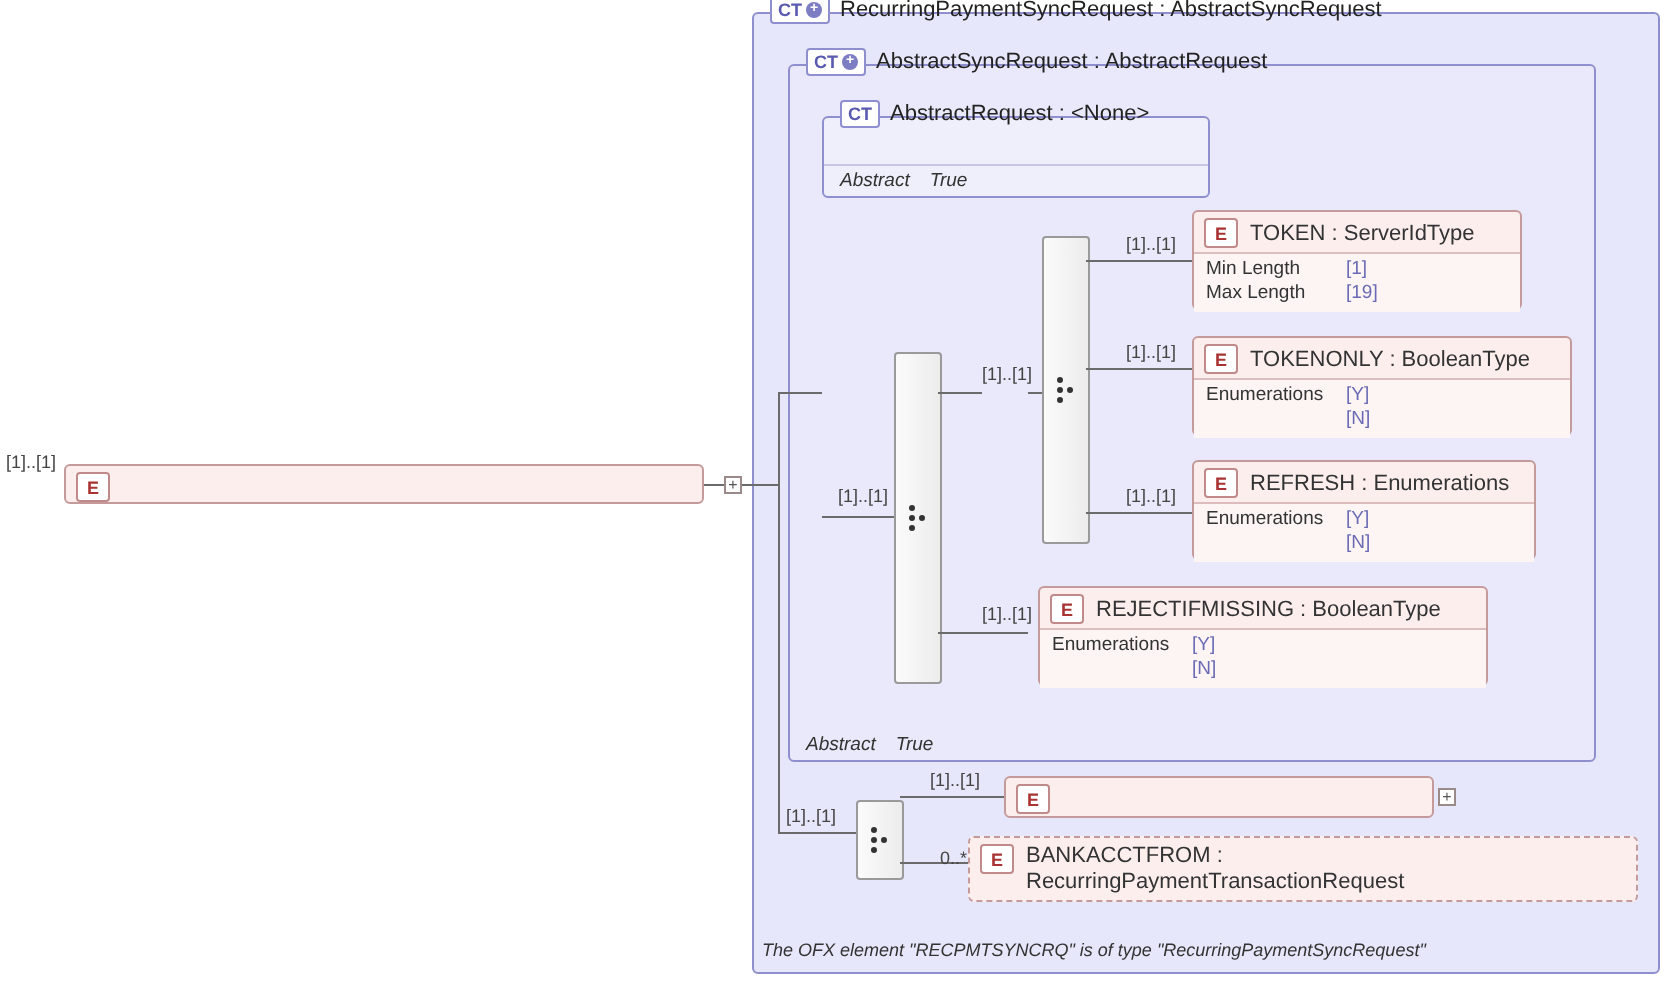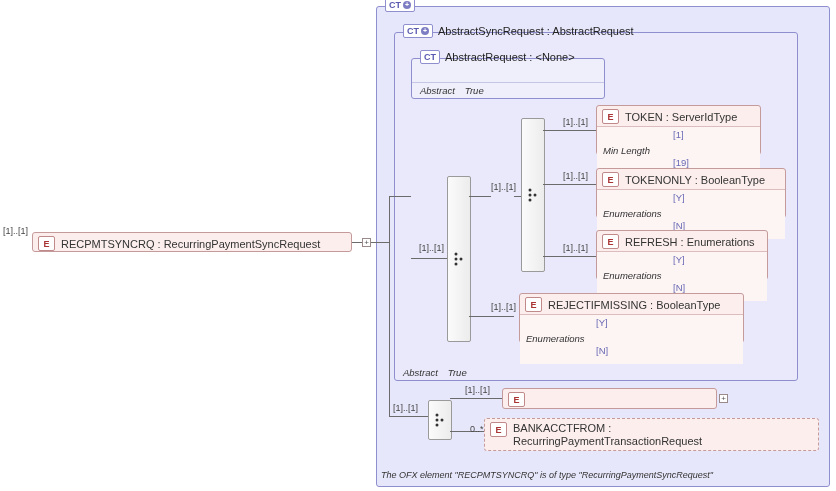--- a/index.html
+++ b/index.html
@@ -146,6 +146,7 @@
 <div class="ct-box" style="left:376px;top:6px;width:452px;height:479px;">
   <div class="ct-header">
     <span class="ct-tag">CT<span class="plus">+</span></span>
+    <span class="ct-title">RecurringPaymentSyncRequest : AbstractSyncRequest</span>
   </div>
 </div>
 

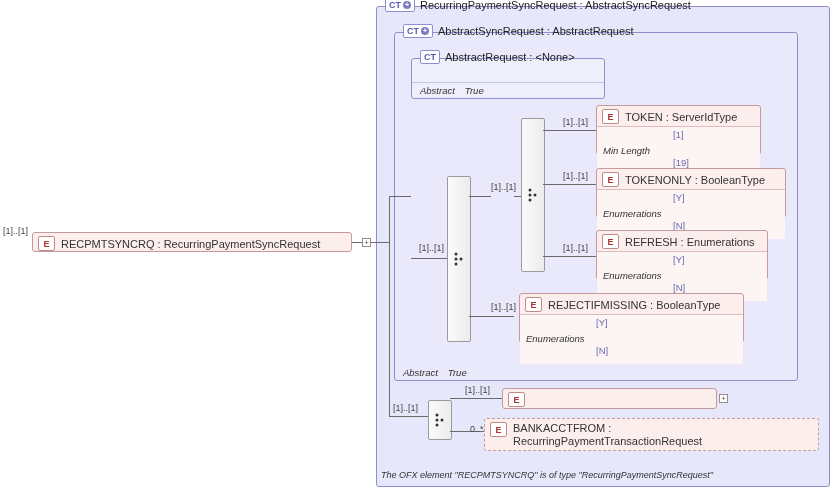--- a/index.html
+++ b/index.html
@@ -84,7 +84,7 @@
     background:#fdf4f4;
   }
   .facet-row{display:flex;gap:8px;line-height:12px;}
-  .facet-key{font-style:italic;color:#333;font-size:9.5px;width:62px;margin-top:16px;}
+  .facet-key{color:#333;font-size:9.5px;width:62px;}
   .facet-val{color:#7a3b3b;font-size:9.5px;}
   .facet-val.blue{color:#6a6ab5;}
 

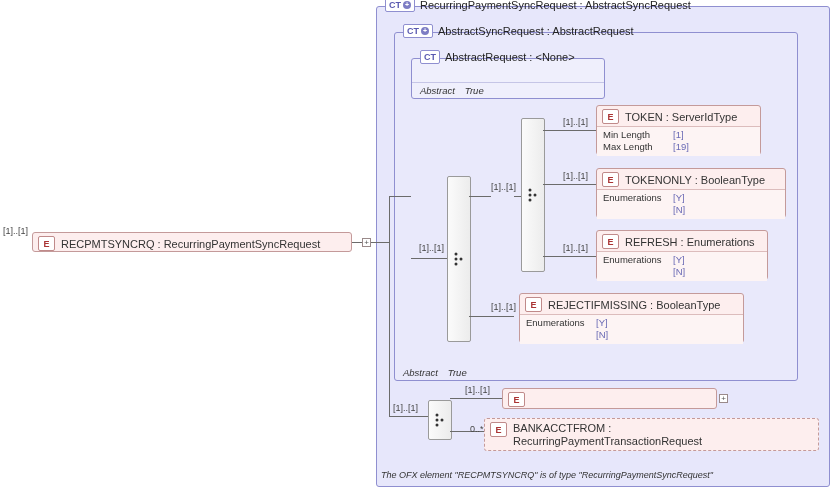--- a/index.html
+++ b/index.html
@@ -176,7 +176,6 @@
 <div class="e-box" style="left:32px;top:232px;width:320px;height:20px;">
   <div class="e-head">
     <span class="e-tag">E</span>
-    <span class="e-name">RECPMTSYNCRQ : RecurringPaymentSyncRequest</span>
   </div>
 </div>
 

